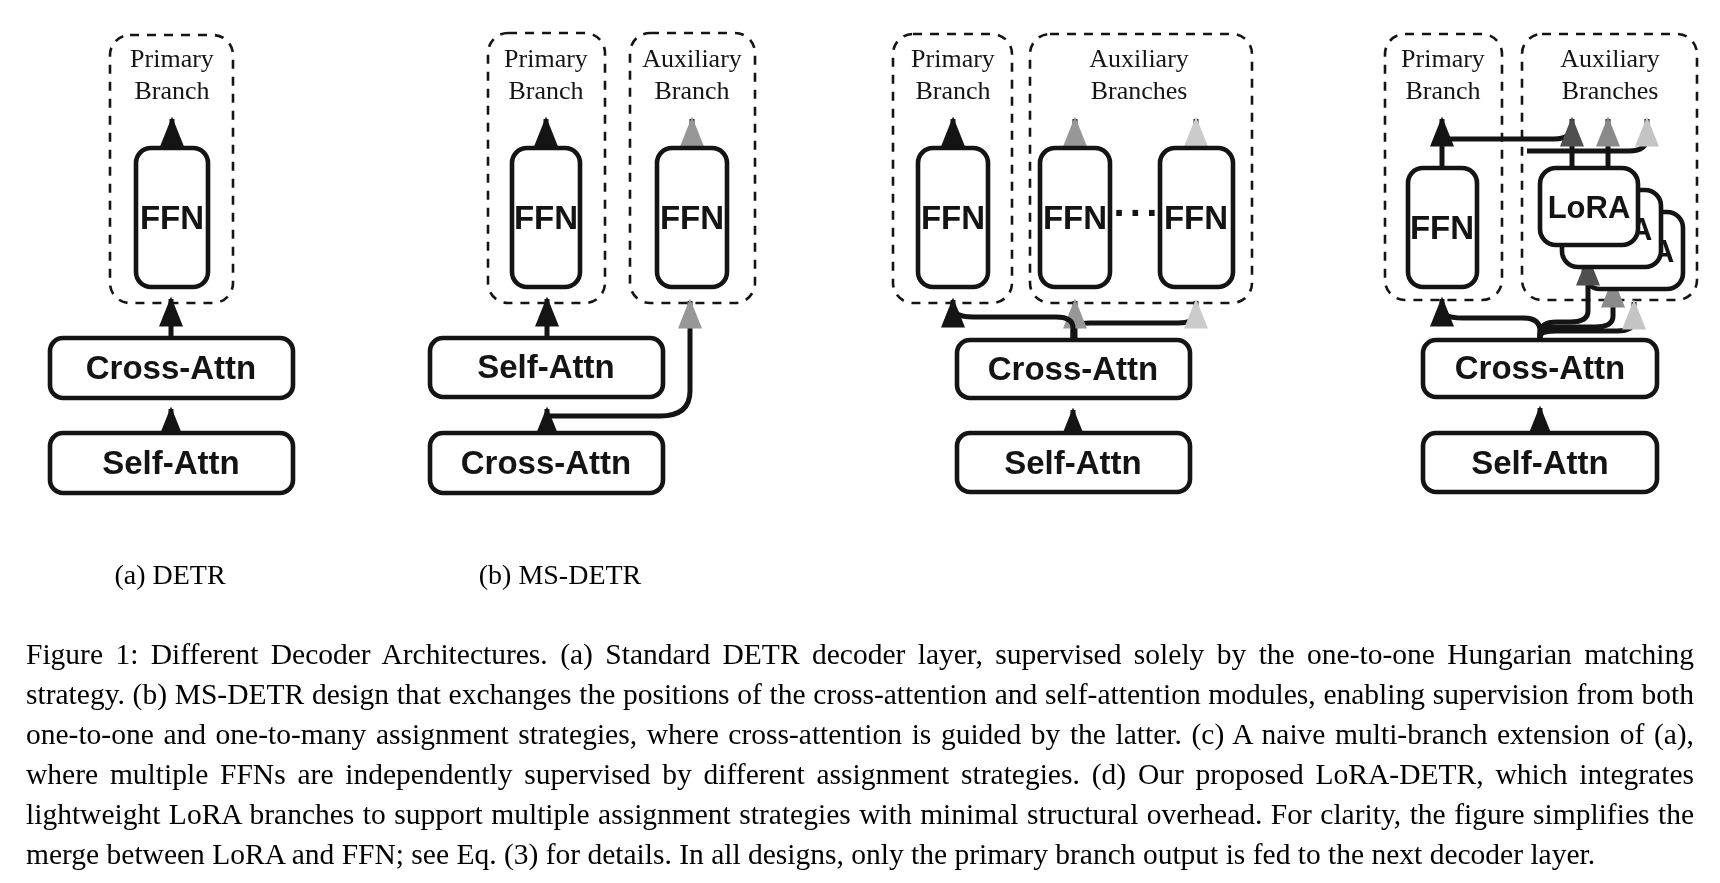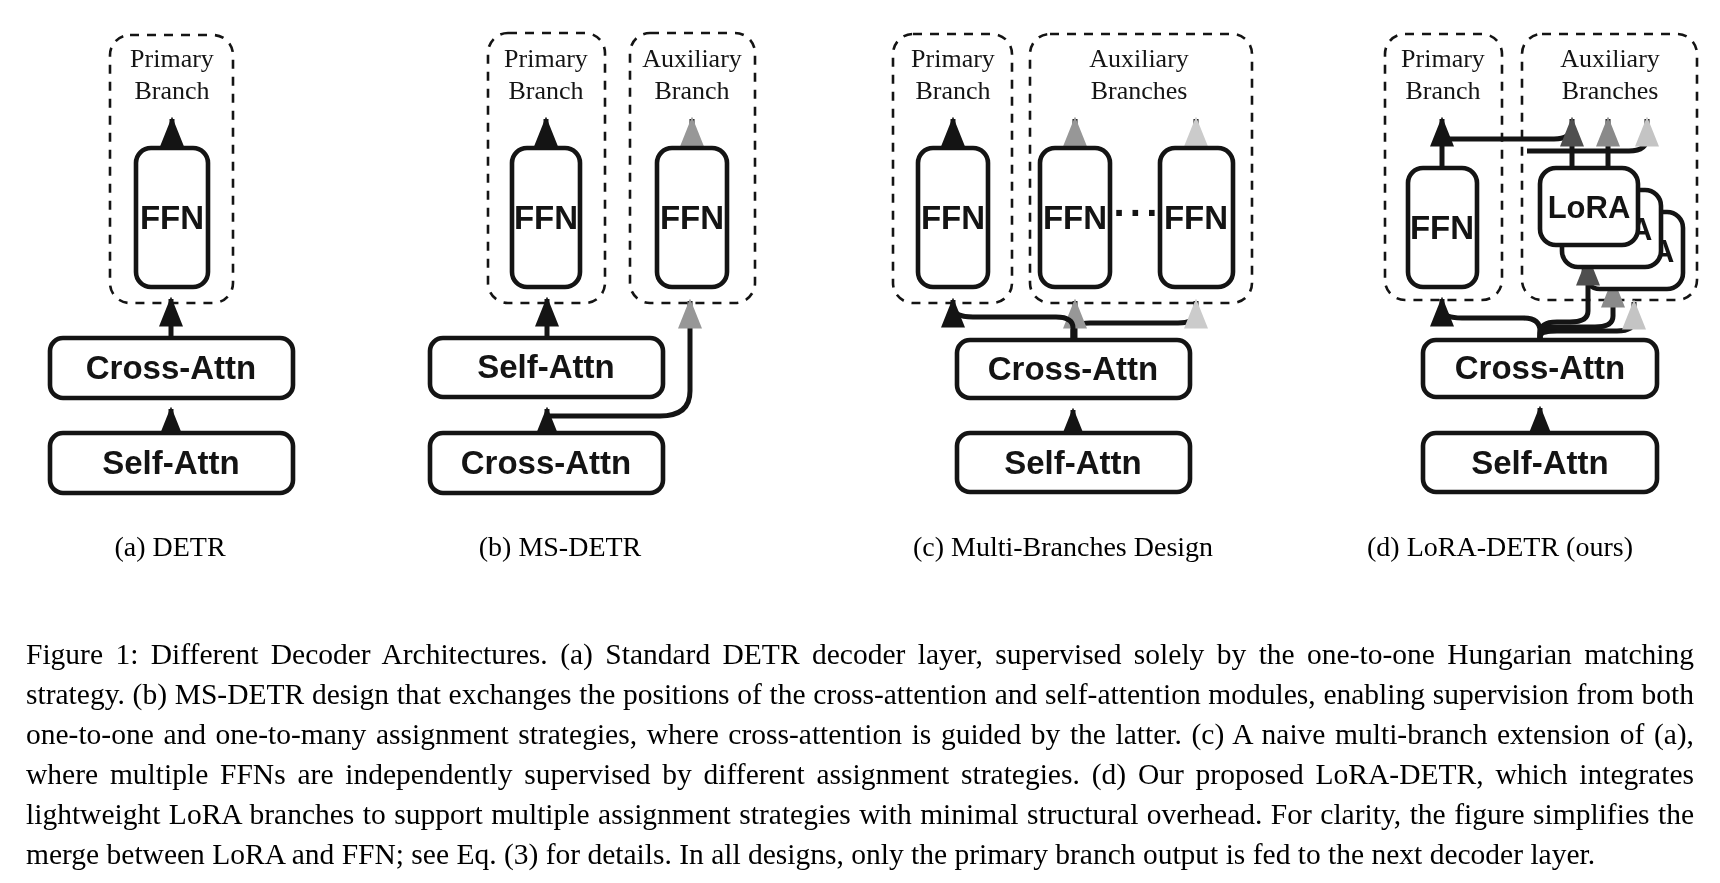--- a/index.html
+++ b/index.html
@@ -11,7 +11,7 @@
   .blabel{font-family:"Liberation Sans",sans-serif;font-weight:bold;font-size:33px;fill:#141414;text-anchor:middle;}
   .slabel{font-family:"Liberation Serif",serif;font-size:26px;fill:#141414;text-anchor:middle;}
   .arr{fill:none;stroke:#141414;stroke-width:5;}
-  .subcap{position:absolute;top:531px;transform:translateX(-50%);font-size:28px;white-space:nowrap;}
+  .subcap{position:absolute;top:559px;transform:translateX(-50%);font-size:28px;white-space:nowrap;}
   #caption{position:absolute;left:26px;top:604px;width:1668px;font-size:29.5px;line-height:40px;
            text-align:justify;}
 </style>

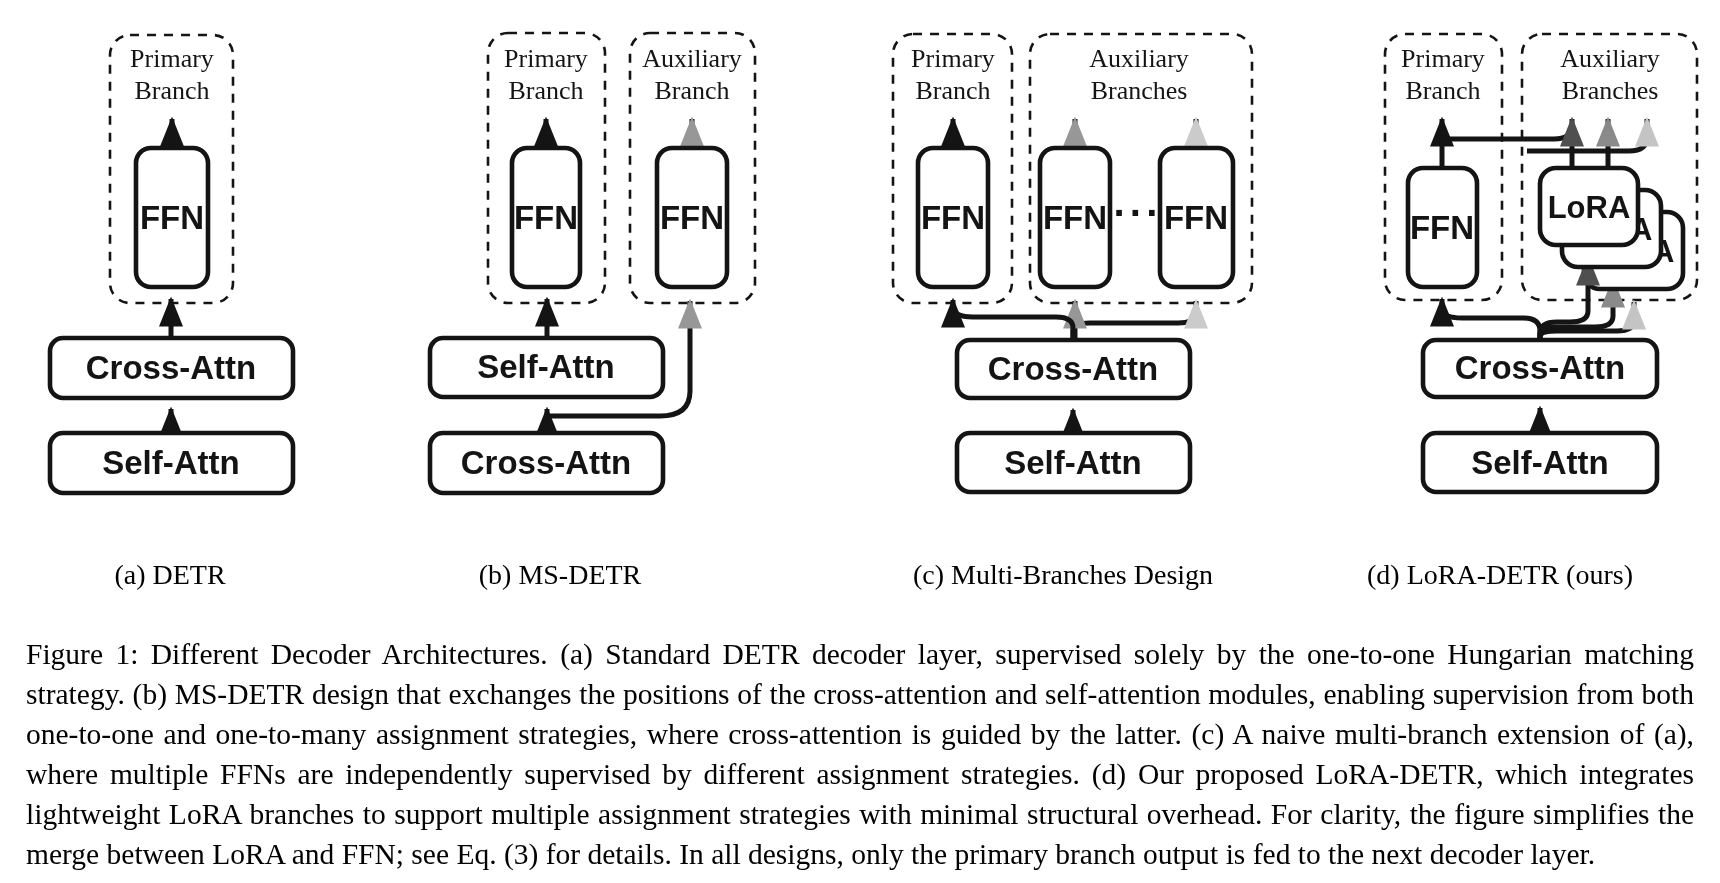--- a/index.html
+++ b/index.html
@@ -145,7 +145,6 @@
 
 <div class="subcap" style="left:170px;">(a) DETR</div>
 <div class="subcap" style="left:560px;">(b) MS-DETR</div>
-<div class="subcap" style="left:1063px;">(c) Multi-Branches Design</div>
 <div class="subcap" style="left:1500px;">(d) LoRA-DETR (ours)</div>
 
 <p id="caption">Figure 1: Different Decoder Architectures. (a) Standard DETR decoder layer, supervised solely by the one-to-one Hungarian matching strategy. (b) MS-DETR design that exchanges the positions of the cross-attention and self-attention modules, enabling supervision from both one-to-one and one-to-many assignment strategies, where cross-attention is guided by the latter. (c) A naive multi-branch extension of (a), where multiple FFNs are independently supervised by different assignment strategies. (d) Our proposed LoRA-DETR, which integrates lightweight LoRA branches to support multiple assignment strategies with minimal structural overhead. For clarity, the figure simplifies the merge between LoRA and FFN; see Eq. (3) for details. In all designs, only the primary branch output is fed to the next decoder layer.</p>

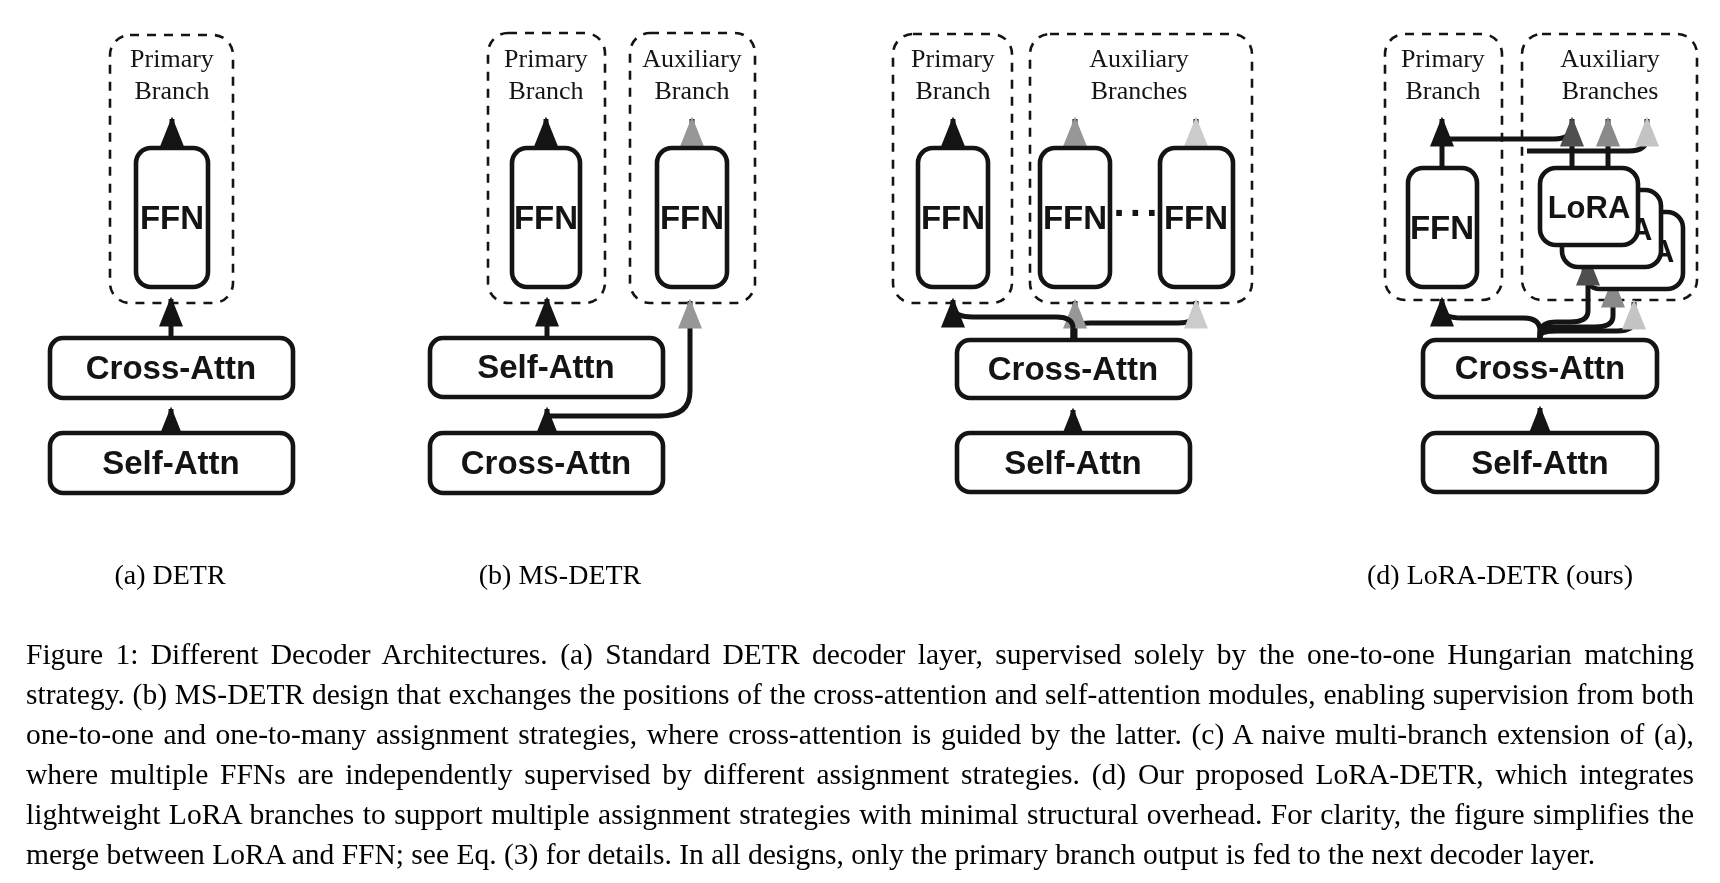--- a/index.html
+++ b/index.html
@@ -145,7 +145,6 @@
 
 <div class="subcap" style="left:170px;">(a) DETR</div>
 <div class="subcap" style="left:560px;">(b) MS-DETR</div>
-<div class="subcap" style="left:1500px;">(d) LoRA-DETR (ours)</div>
 
 <p id="caption">Figure 1: Different Decoder Architectures. (a) Standard DETR decoder layer, supervised solely by the one-to-one Hungarian matching strategy. (b) MS-DETR design that exchanges the positions of the cross-attention and self-attention modules, enabling supervision from both one-to-one and one-to-many assignment strategies, where cross-attention is guided by the latter. (c) A naive multi-branch extension of (a), where multiple FFNs are independently supervised by different assignment strategies. (d) Our proposed LoRA-DETR, which integrates lightweight LoRA branches to support multiple assignment strategies with minimal structural overhead. For clarity, the figure simplifies the merge between LoRA and FFN; see Eq. (3) for details. In all designs, only the primary branch output is fed to the next decoder layer.</p>
 

